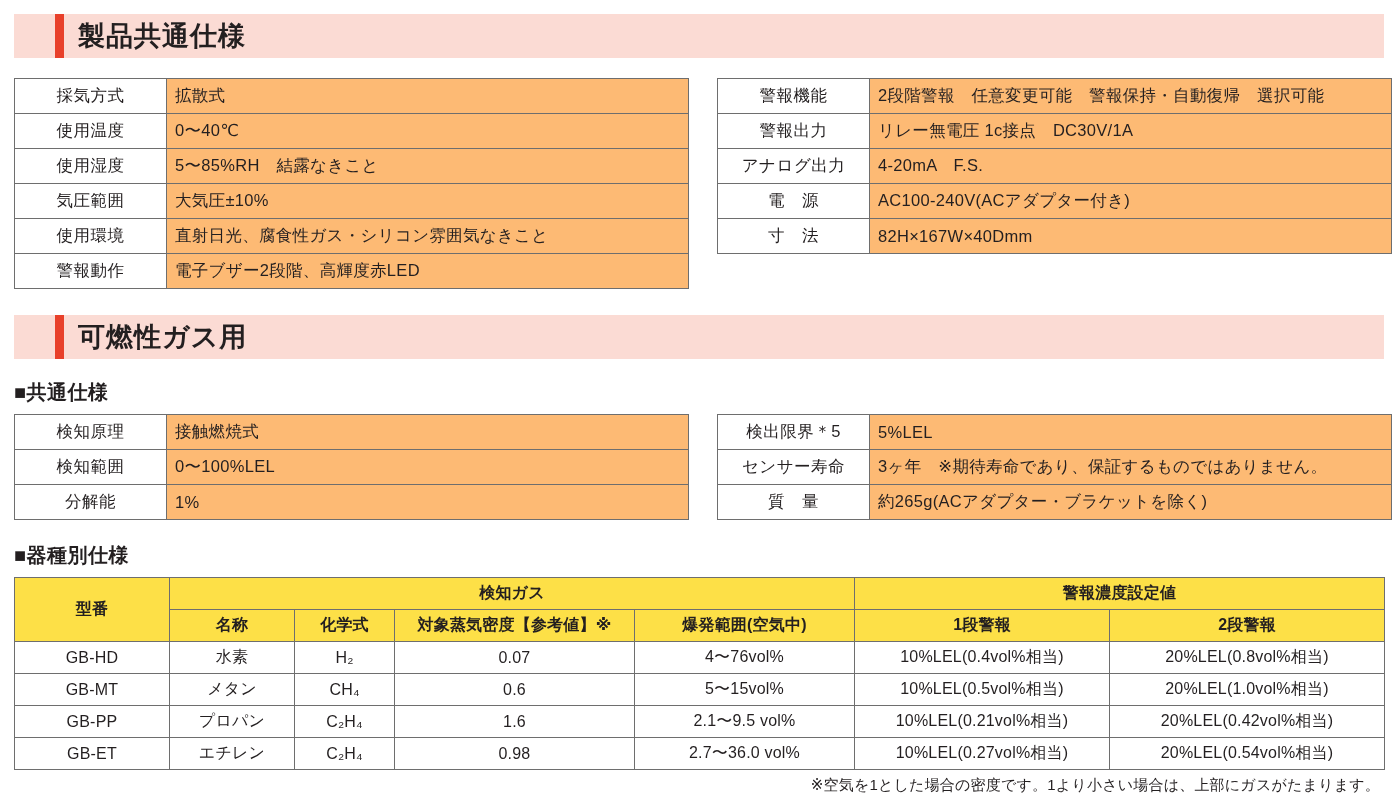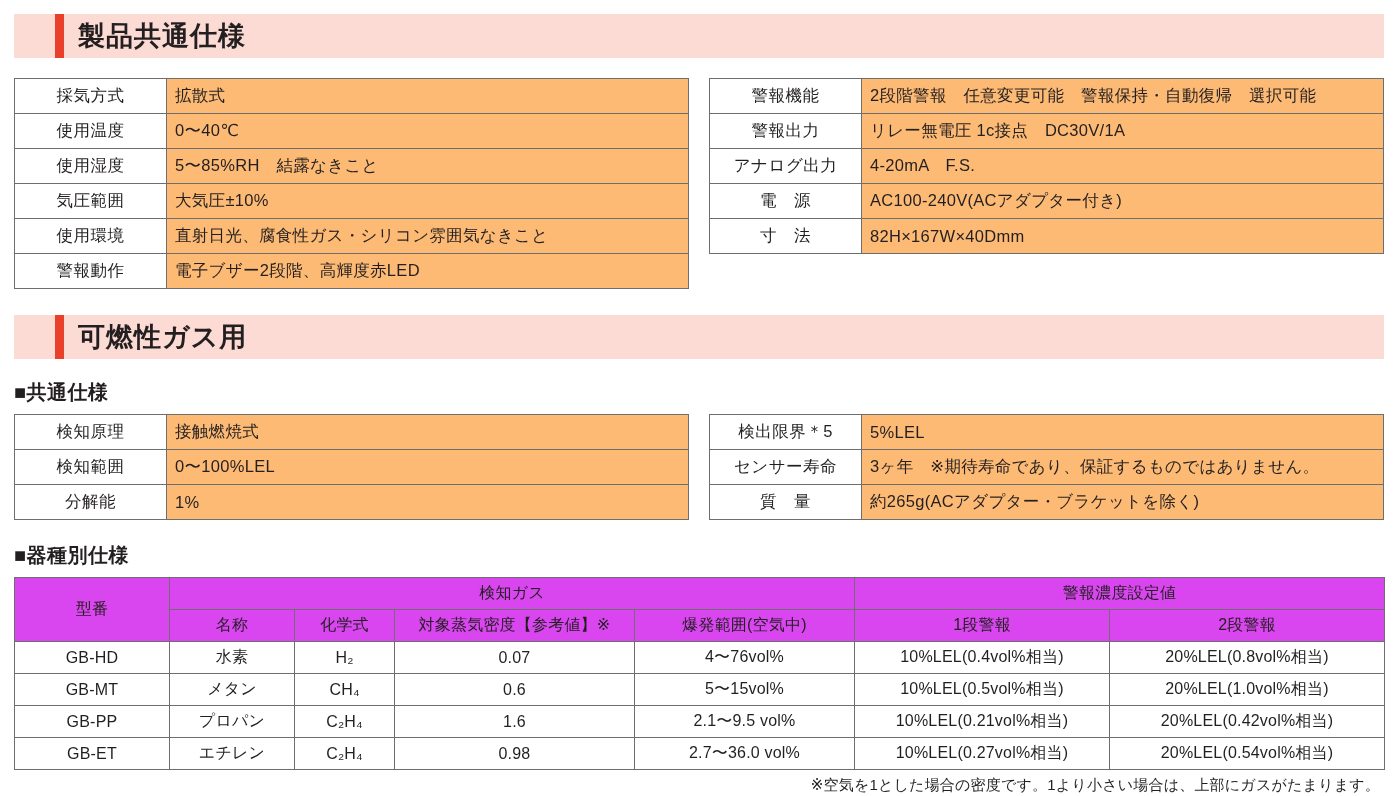--- a/index.html
+++ b/index.html
@@ -73,7 +73,7 @@
   
   .two-col {
     display: flex;
-    gap: 20px;
+    gap: 28px;
     margin: 0 14px;
   }
   .col-left, .col-right {

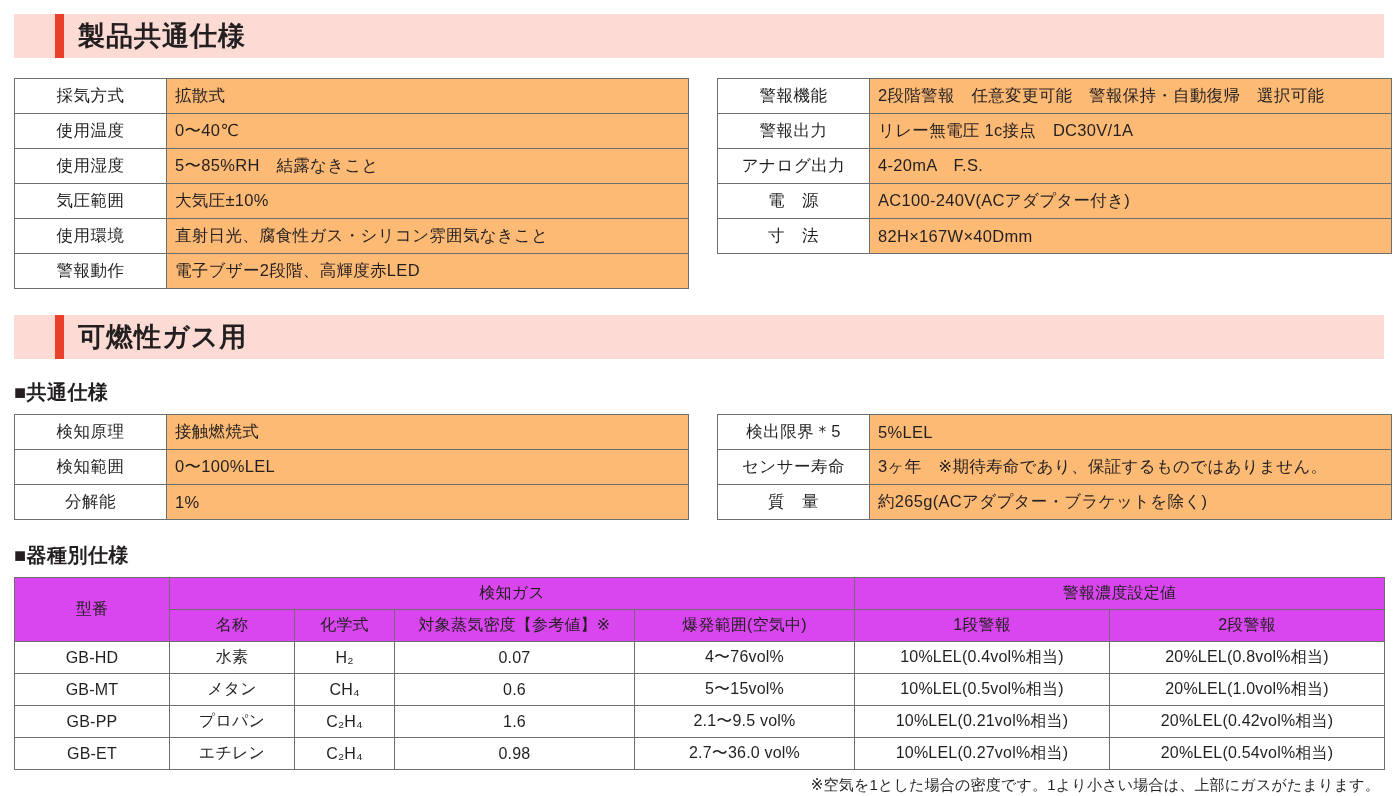--- a/index.html
+++ b/index.html
@@ -121,7 +121,8 @@
     letter-spacing: 0.2px;
   }
   #table-models .hdr {
-    background: #d946ef;
+    background: #fde047;
+    font-weight: bold;
   }
   #table-models col.m0 { width: 155px; }
   #table-models col.m1 { width: 125px; }

